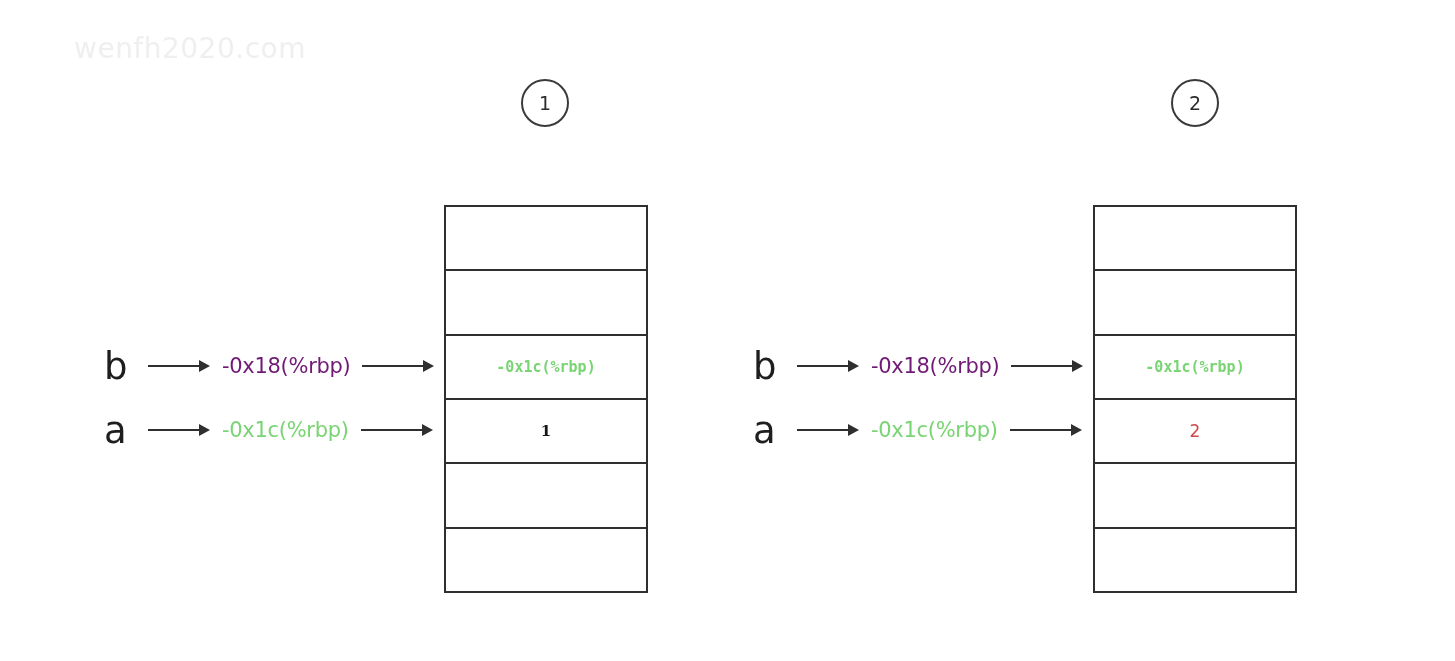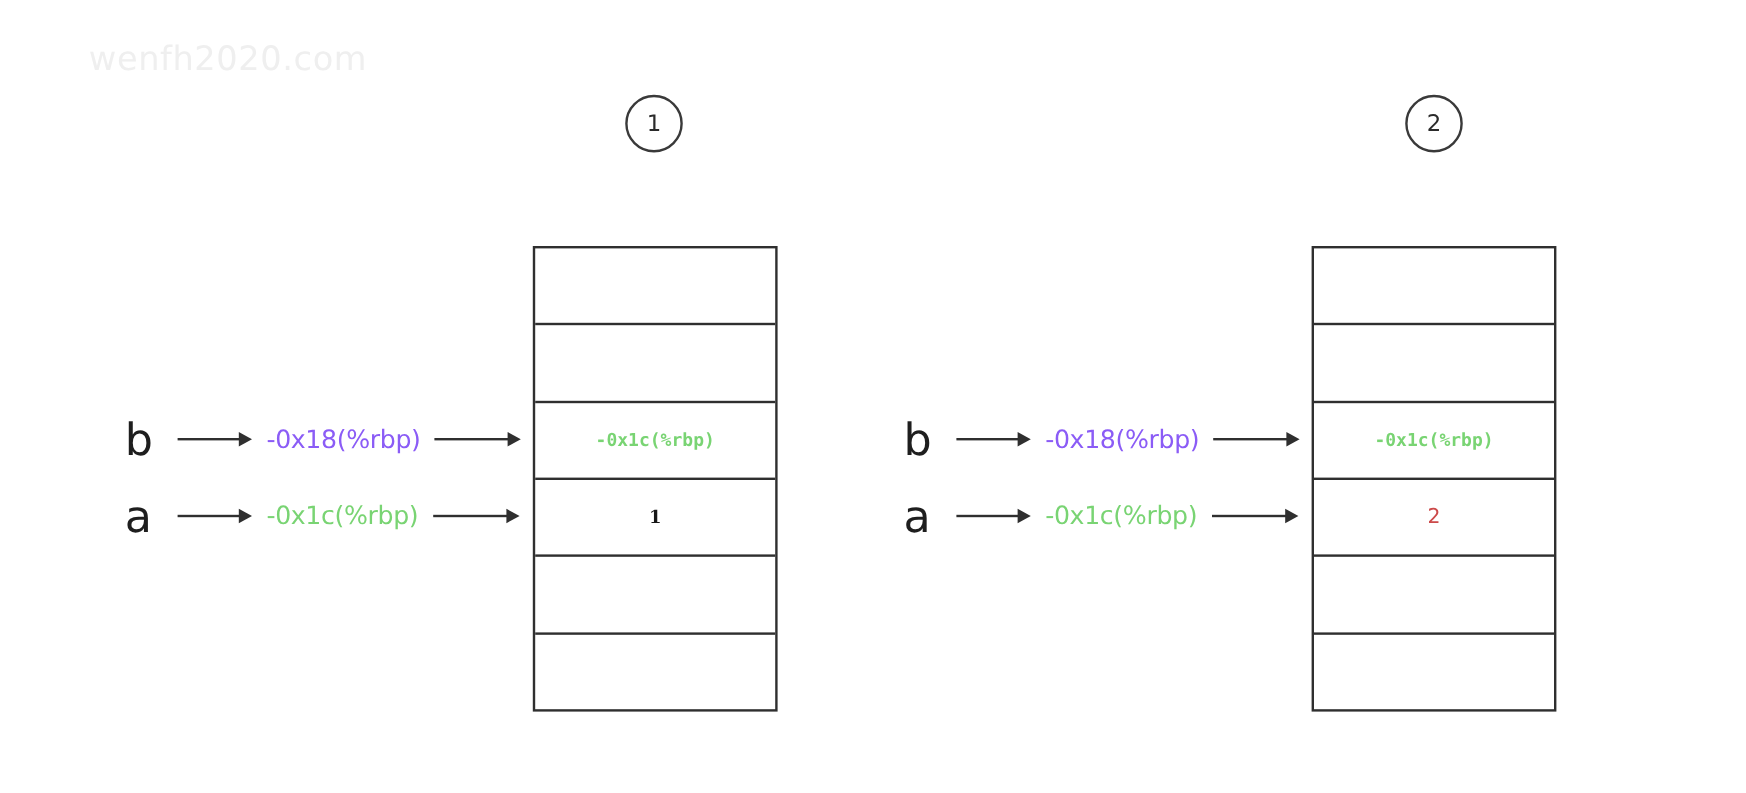--- a/index.html
+++ b/index.html
@@ -139,7 +139,7 @@
   .addr-label {
     font-family: "DejaVu Sans", sans-serif;
     font-size: 21px;
-    color: #8b5cf6;
+    color: #701a75;
     padding: 0 12px;
     letter-spacing: -0.3px;
   }

